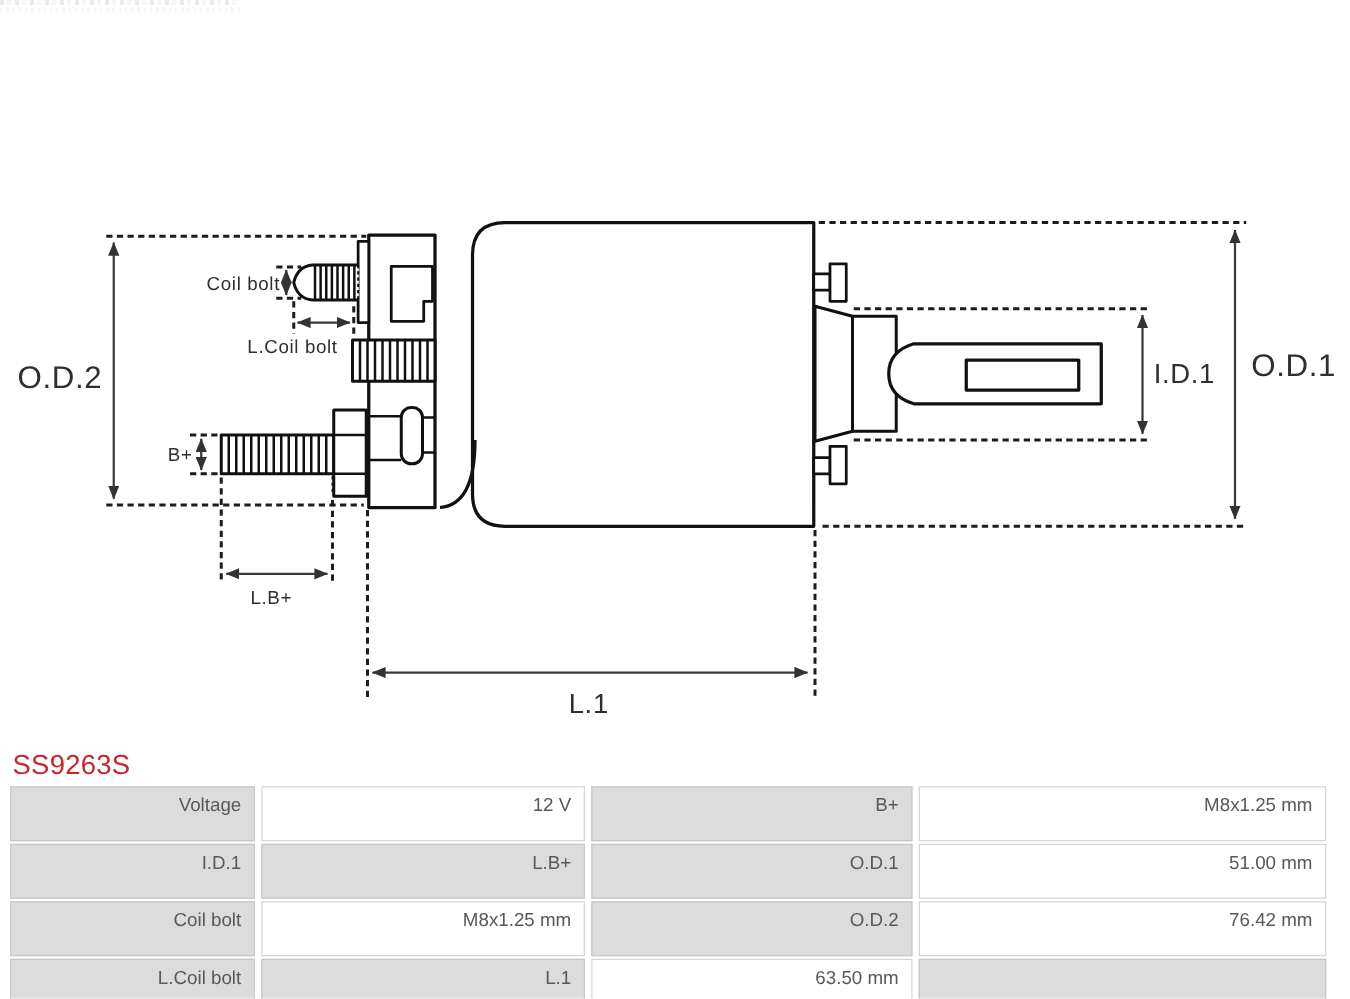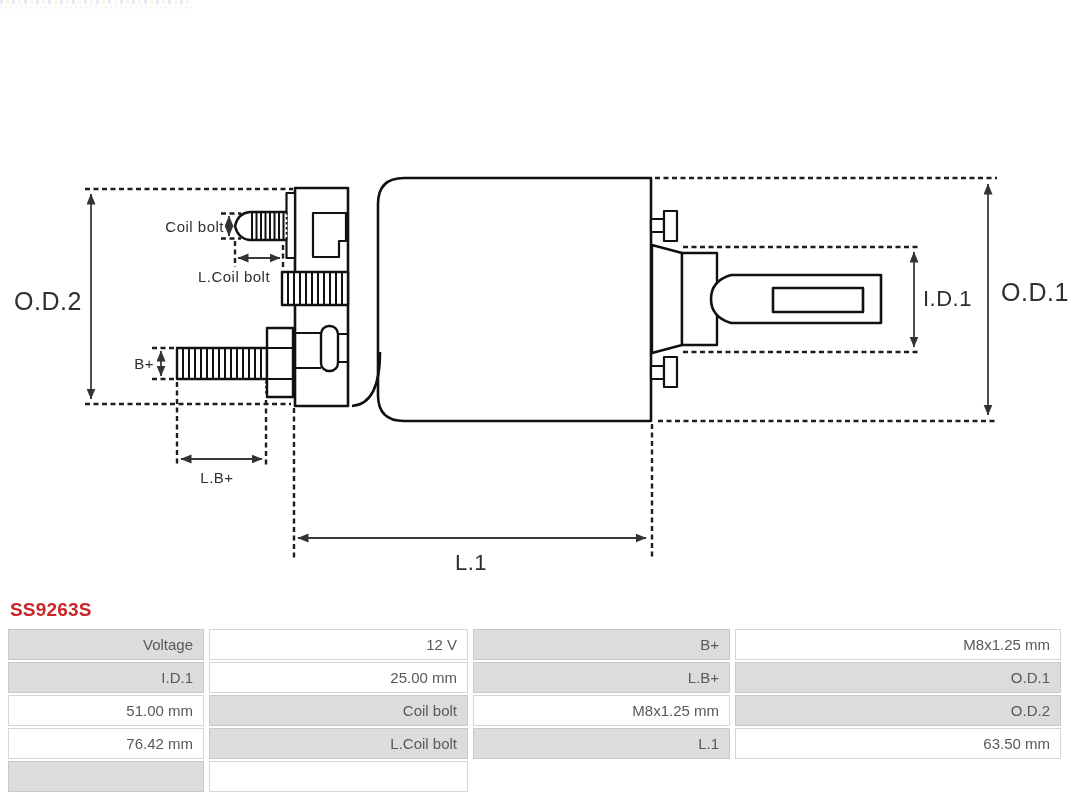--- a/index.html
+++ b/index.html
@@ -16,7 +16,7 @@
 
   .product-title{
     position:absolute;left:10px;top:599px;
-    font-size:19px;font-weight:700;color:var(--accent,#cc2528);
+    font-size:22px;font-weight:400;color:var(--accent,#cc2528);
     letter-spacing:.2px;
   }
   .spec-table{

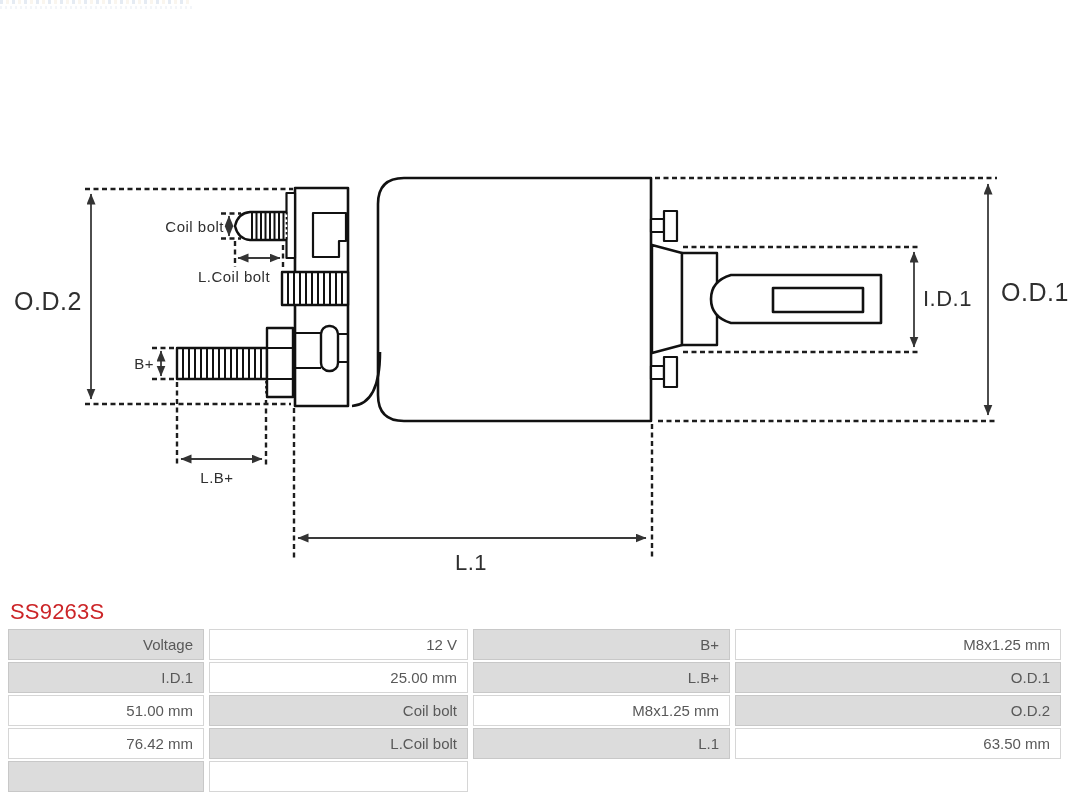--- a/index.html
+++ b/index.html
@@ -27,7 +27,7 @@
     font-size:15px;color:#595959;
   }
   .cell{
-    box-sizing:border-box;height:31px;line-height:29px;
+    box-sizing:border-box;height:44px;line-height:29px;
     text-align:right;padding-right:10px;overflow:hidden;white-space:nowrap;
   }
   .cell.label{background:var(--label-bg,#dcdcdc);border:1px solid #c8c8c8;}

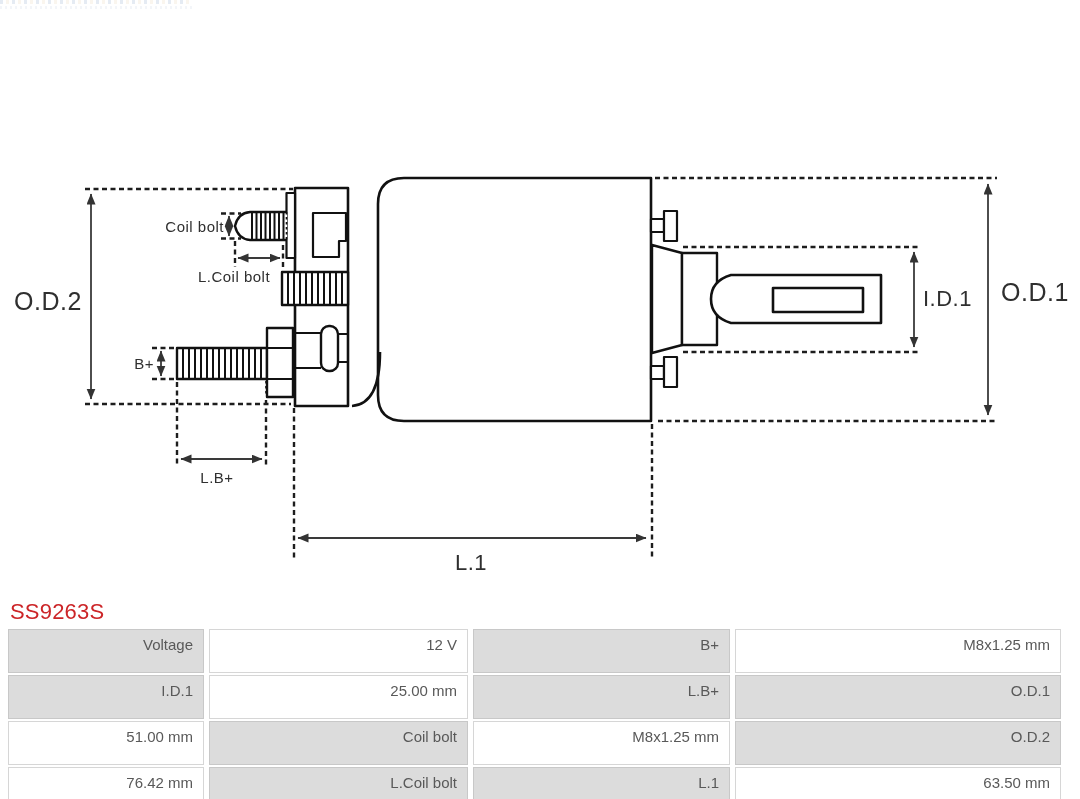--- a/index.html
+++ b/index.html
@@ -145,7 +145,6 @@
     <div class="cell value">M8x1.25 mm</div>
 
     <div class="cell label">I.D.1</div>
-    <div class="cell value">25.00 mm</div>
     <div class="cell label">L.B+</div>
 
     <div class="cell label">O.D.1</div>

